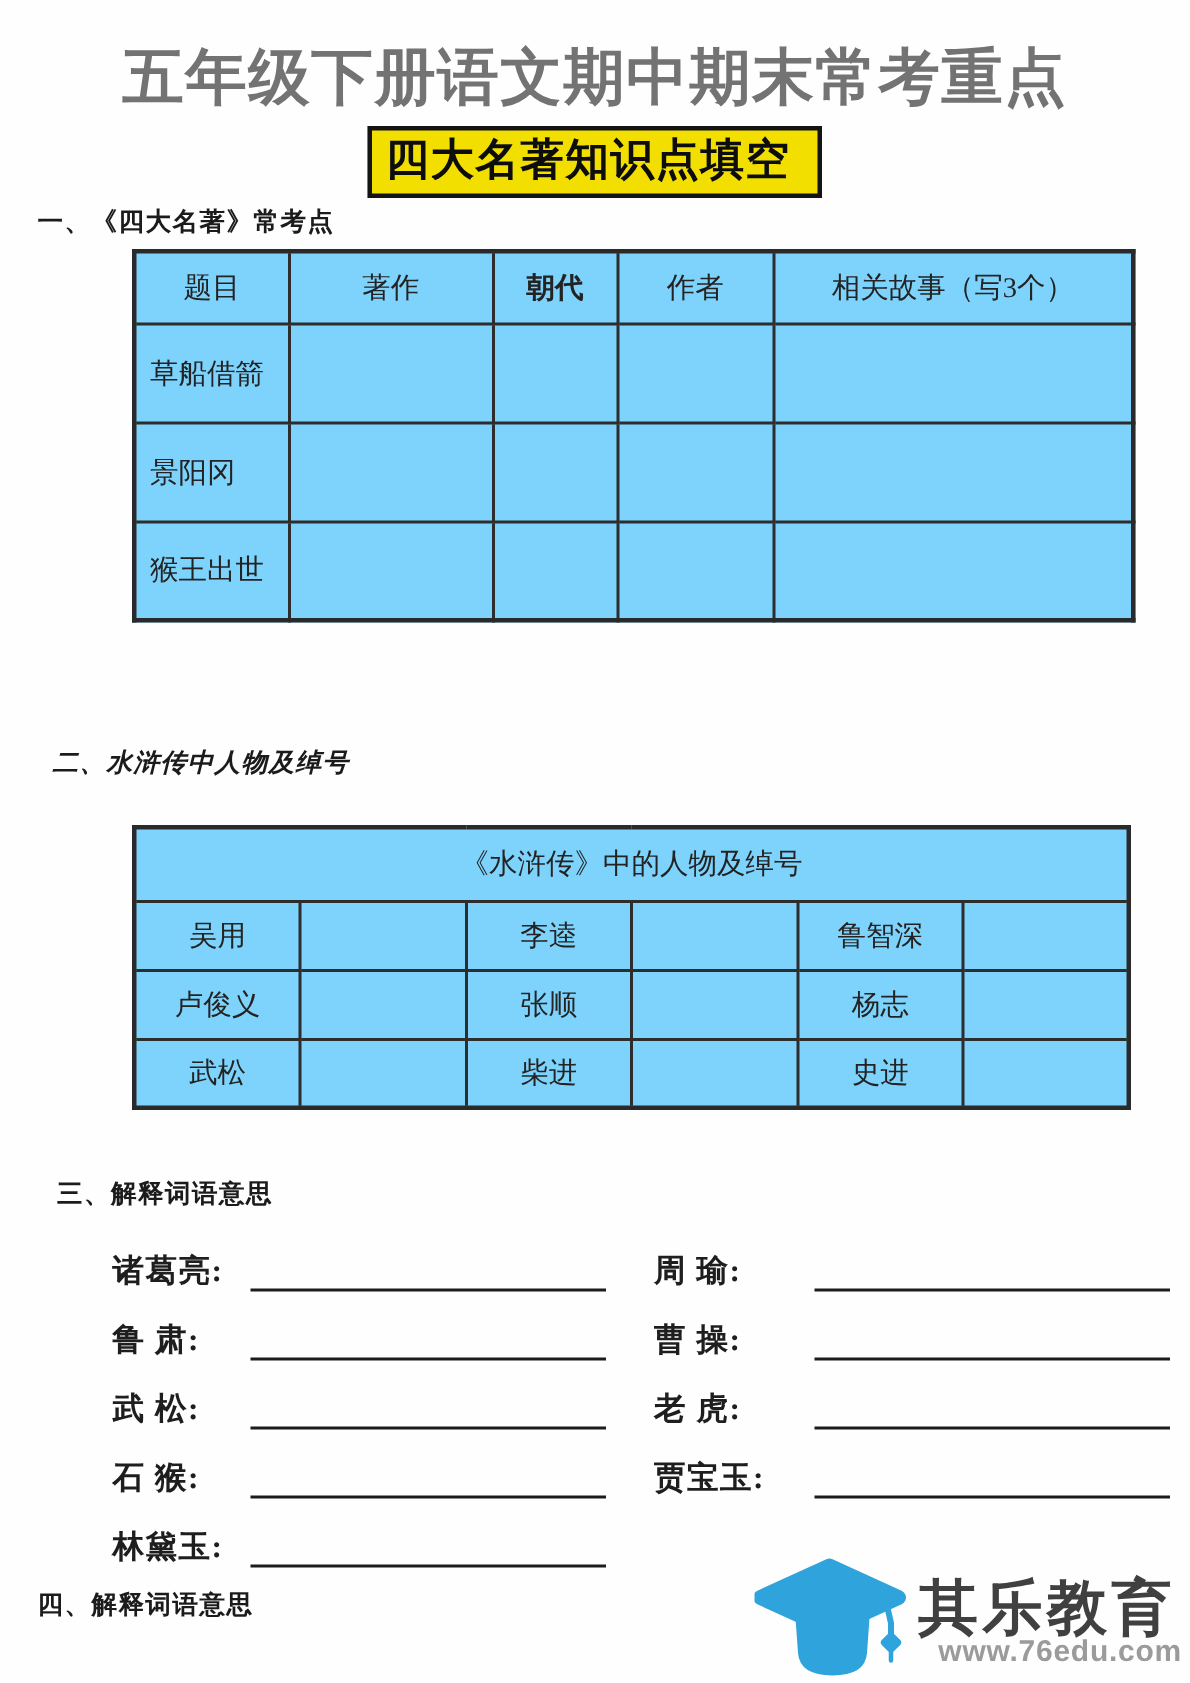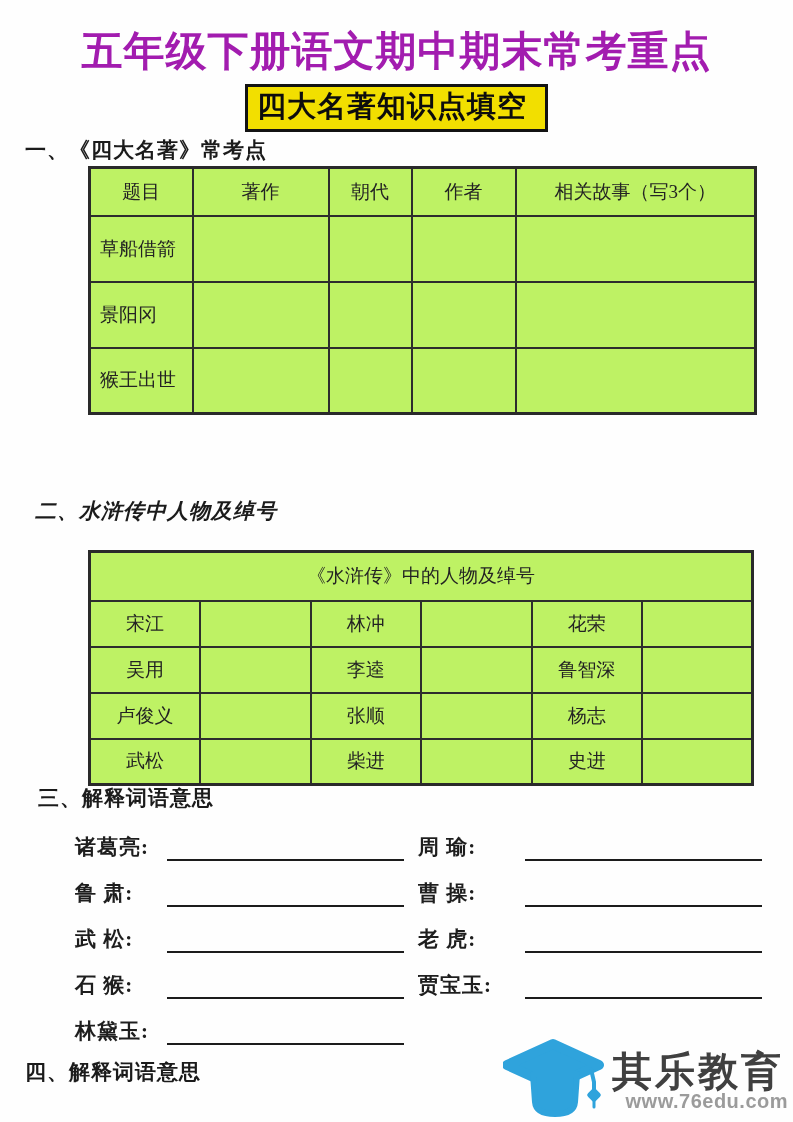--- a/index.html
+++ b/index.html
@@ -16,7 +16,7 @@
     text-align:center;
     font-family:"Liberation Sans","DejaVu Sans",sans-serif;
     font-weight:900; font-size:41px; letter-spacing:1px;
-    color:#a21caf;
+    color:#737373;
   }
   .subtitle-wrap { position:absolute; top:84px; left:0; width:100%; text-align:center; }
   .subtitle {

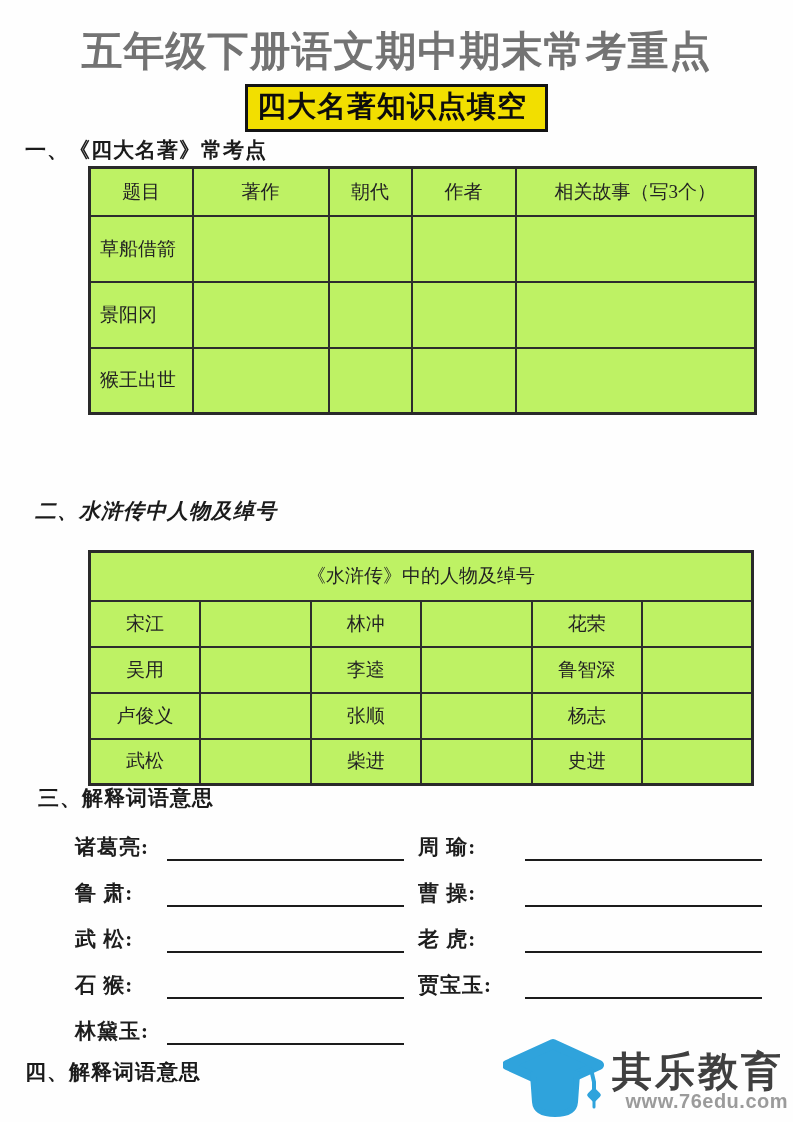--- a/index.html
+++ b/index.html
@@ -30,7 +30,7 @@
   }
   .sec-heading {
     position:absolute;
-    font-size:21px; font-weight:700; color:#1b1b1b;
+    font-size:17px; font-weight:700; color:#1b1b1b;
     letter-spacing:1px;
   }
   #sec1-h { left:25px; top:136px; }

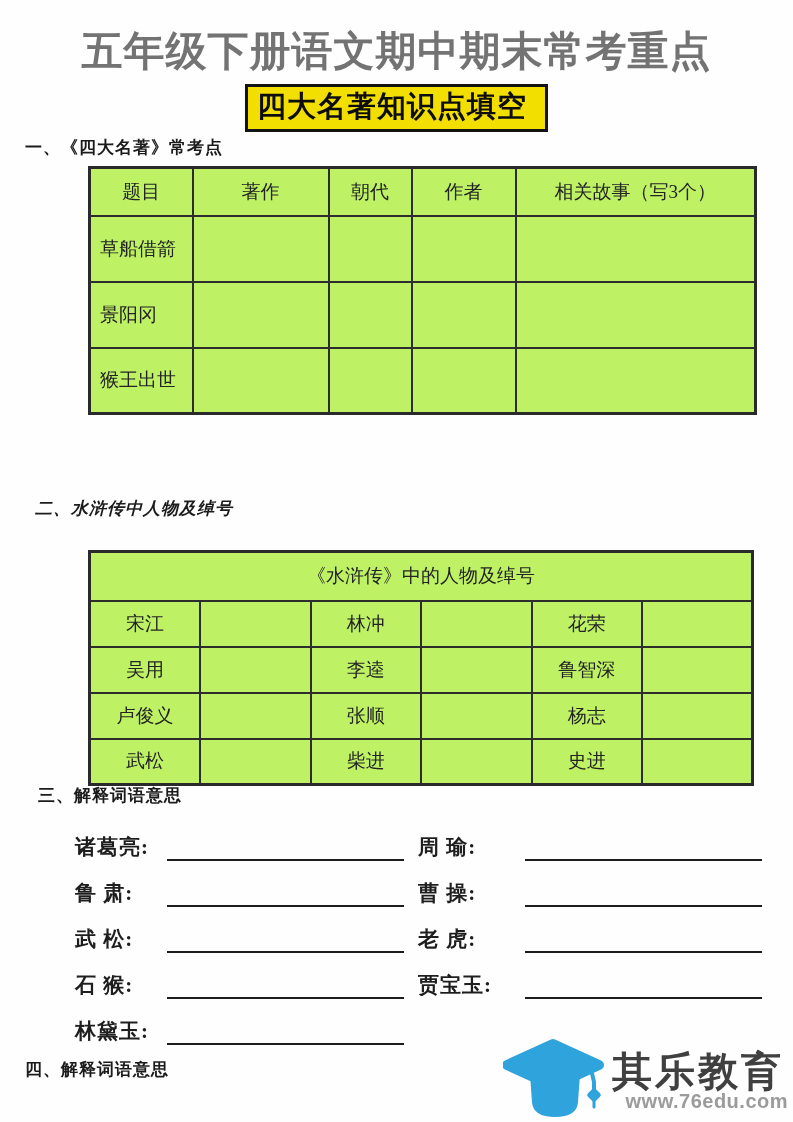--- a/index.html
+++ b/index.html
@@ -38,7 +38,7 @@
   #sec3-h { left:38px; top:784px; }
   #sec4-h { left:25px; top:1058px; }
 
-  table { border-collapse:collapse; table-layout:fixed; position:absolute; background:#bef264; }
+  table { border-collapse:collapse; table-layout:fixed; position:absolute; background:#7dd3fc; }
   td {
     border:2px solid #2d2d2d;
     font-size:19px; color:#232323;

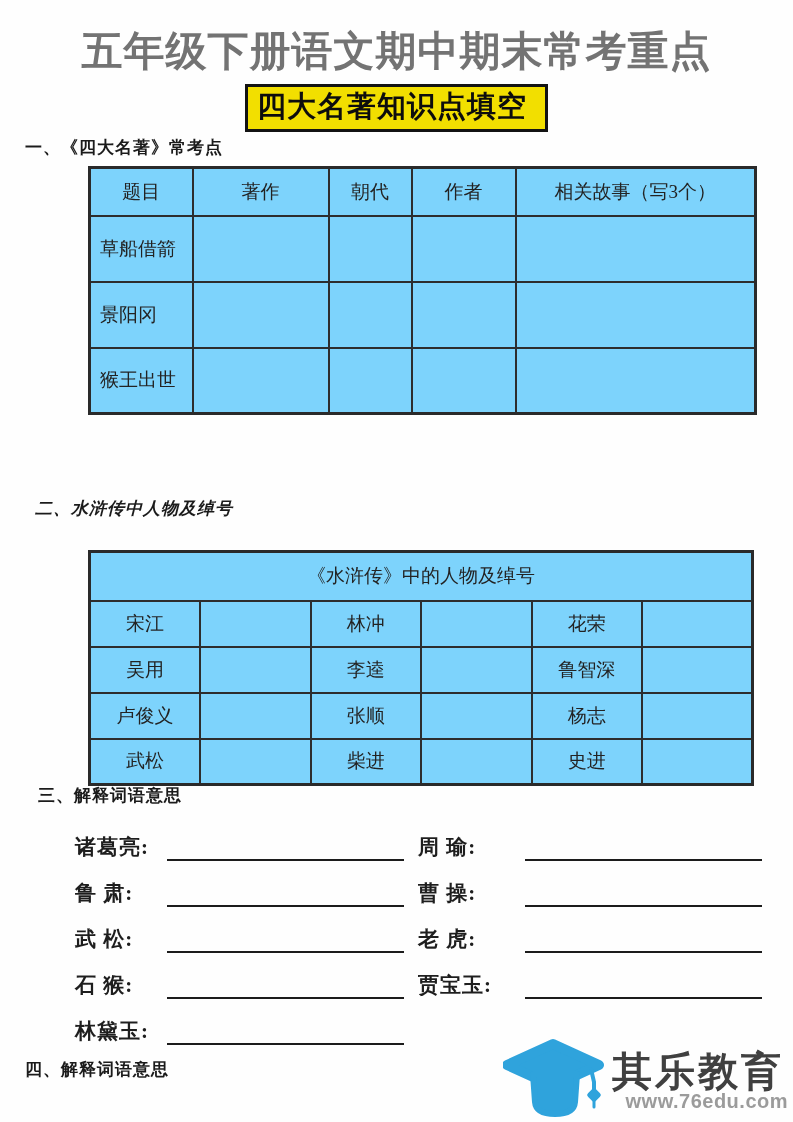--- a/index.html
+++ b/index.html
@@ -97,7 +97,7 @@
       <tr>
     <td class="hd" style="width:103px;">题目</td>
     <td class="hd" style="width:136px;">著作</td>
-    <td class="hd" style="width:83px;">朝代</td>
+    <td class="hd" style="width:83px;font-weight:bold;">朝代</td>
     <td class="hd" style="width:104px;text-align:center;">作者</td>
     <td class="hd" style="width:240px;">相关故事（写3个）</td>
   </tr>

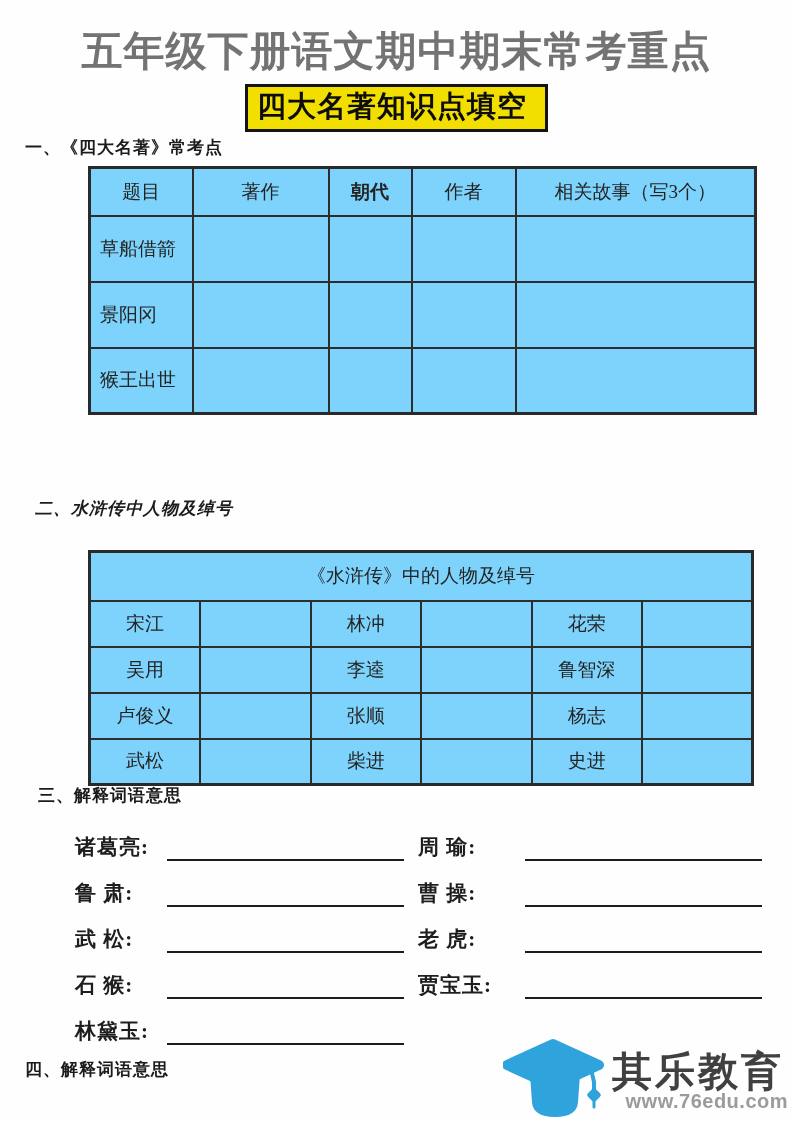--- a/index.html
+++ b/index.html
@@ -133,14 +133,6 @@
     <td class="t2title" colspan="6">《水浒传》中的人物及绰号</td>
   </tr>
   <tr class="datarow">
-    <td style="width:110px;">宋江</td>
-    <td style="width:113px;"></td>
-    <td style="width:98px;">林冲</td>
-    <td style="width:115px;"></td>
-    <td style="width:98px;">花荣</td>
-    <td style="width:132px;"></td>
-  </tr>
-  <tr class="datarow">
     <td>吴用</td>
     <td></td>
     <td>李逵</td>

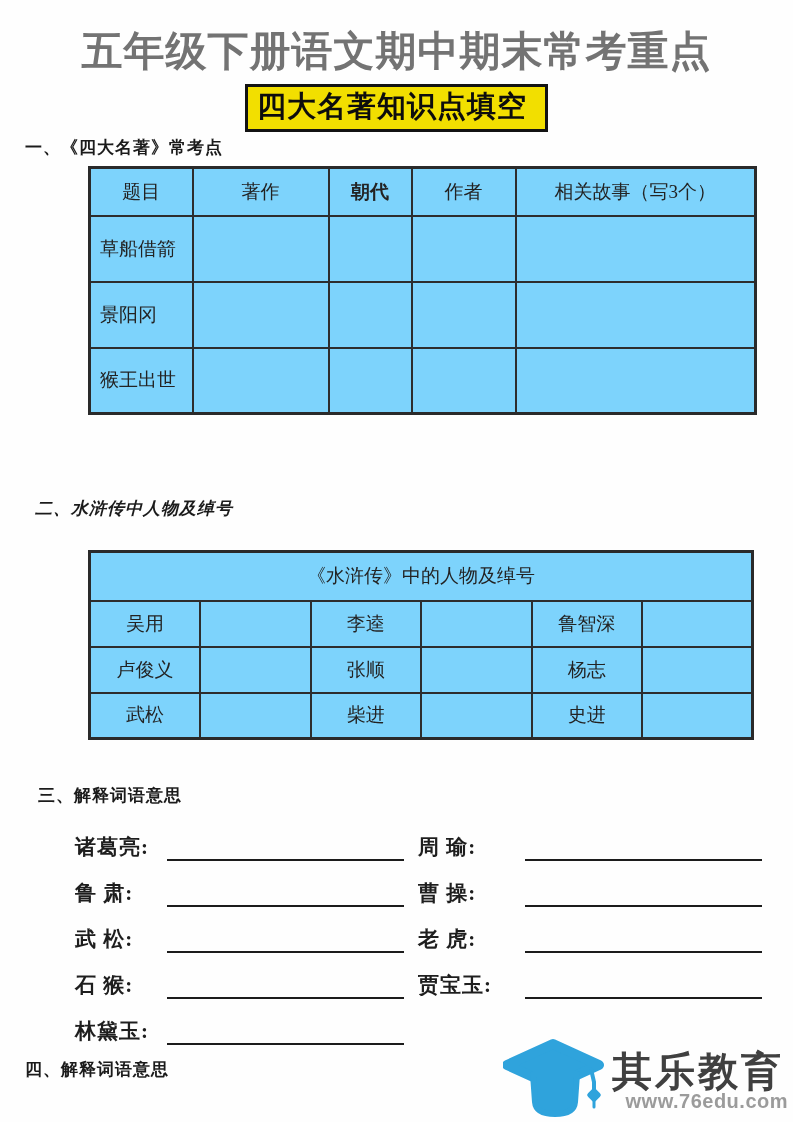--- a/index.html
+++ b/index.html
@@ -56,7 +56,7 @@
   .fill-row { position:absolute; left:75px; width:680px; height:34px; }
   .fill-group { position:absolute; top:0; display:flex; align-items:flex-end; }
   .fill-group.left  { left:0; }
-  .fill-group.right { left:343px;gap:15px; }
+  .fill-group.right { left:361px;gap:15px; }
   .fill-label {
     font-size:21px; font-weight:700; color:#1e1e1e;
     letter-spacing:1px; white-space:pre; display:inline-block; min-width:82px;

